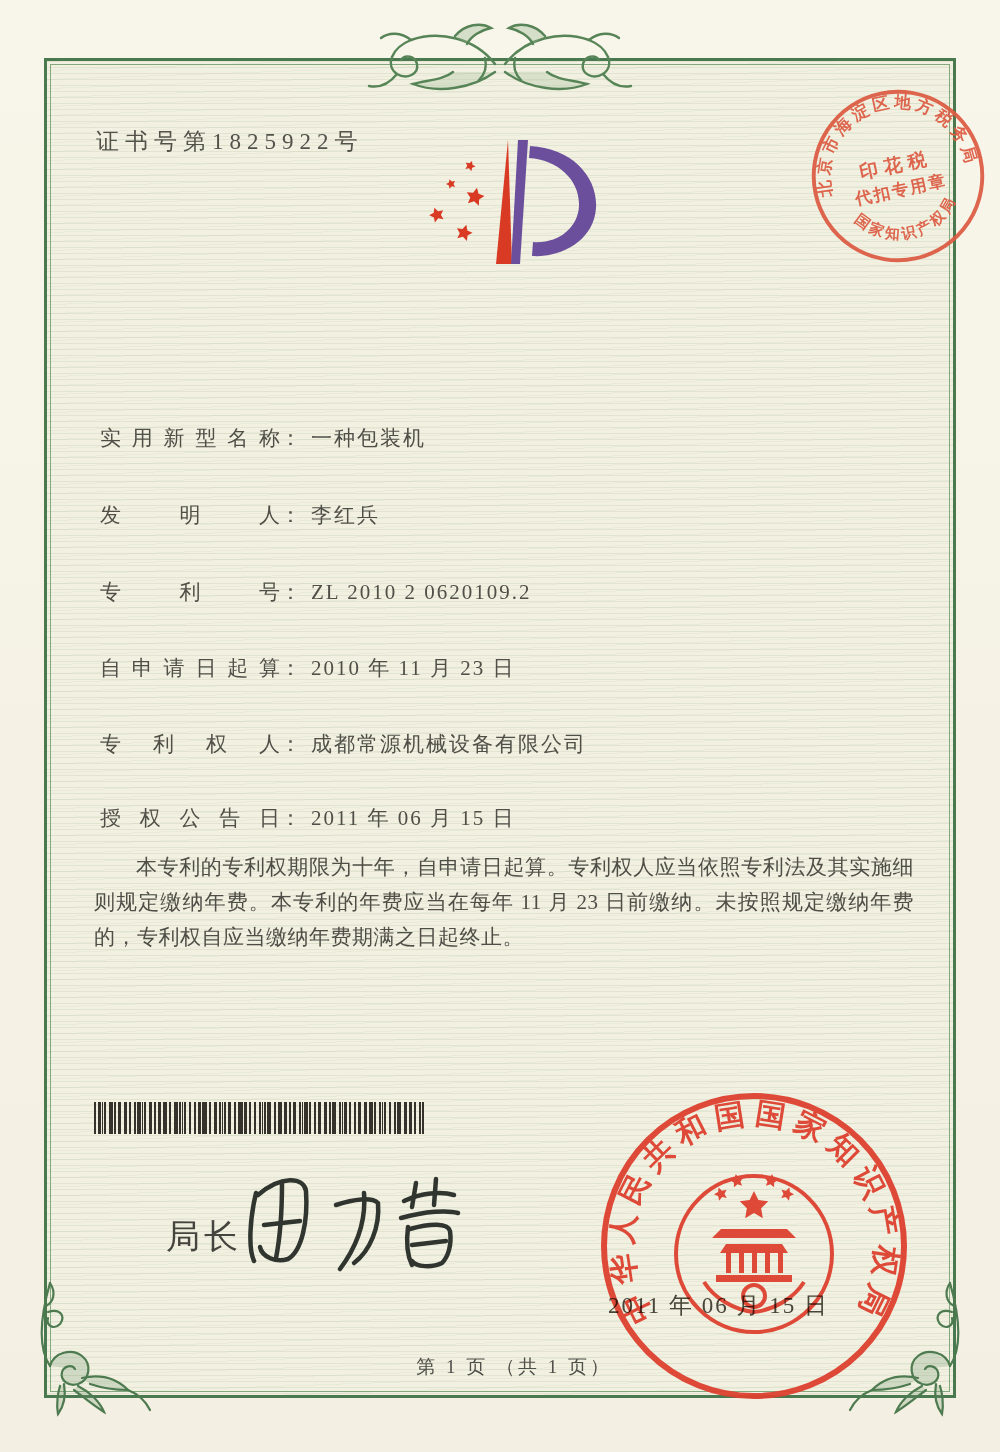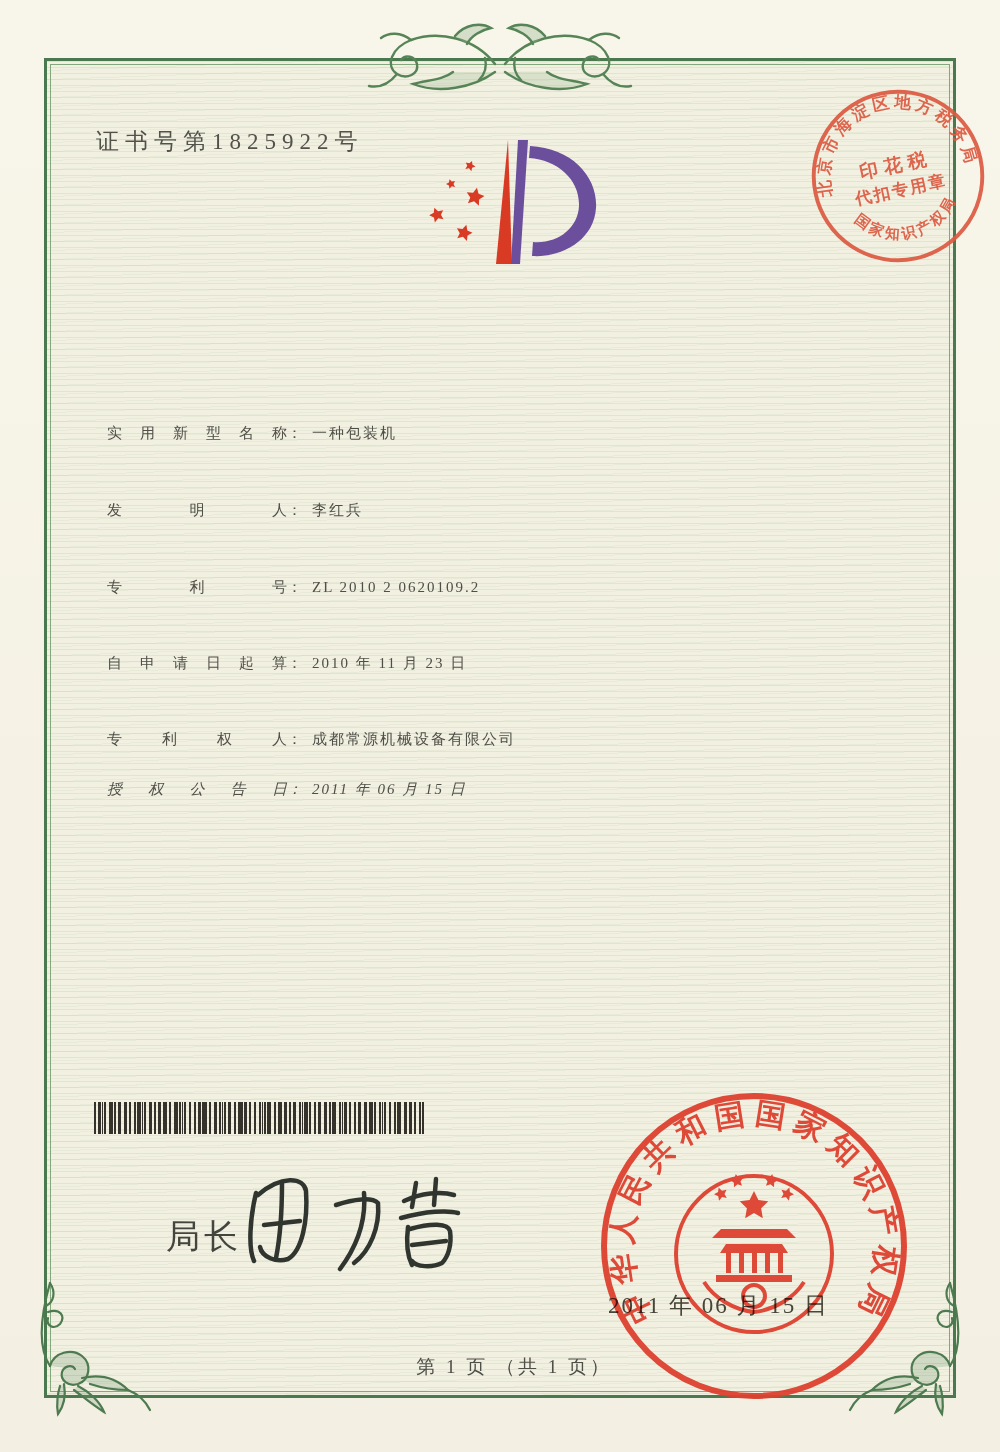--- a/index.html
+++ b/index.html
@@ -29,7 +29,7 @@
     font-size:50px;font-weight:bold;letter-spacing:16px;text-indent:16px;color:#3d3d38;z-index:5;
   }
   .fields{position:absolute;left:100px;top:0;z-index:5;}
-  .frow{position:absolute;left:0;white-space:nowrap;font-size:15px;color:#4f4f48;margin-left:7px;}
+  .frow{position:absolute;left:0;white-space:nowrap;font-size:21px;color:#4f4f48;}
   .frow .flabel{display:inline-block;width:180px;text-align:justify;text-align-last:justify;vertical-align:bottom;}
   .frow .fcolon{display:inline-block;}
   .frow .fvalue{margin-left:10px;letter-spacing:2px;}

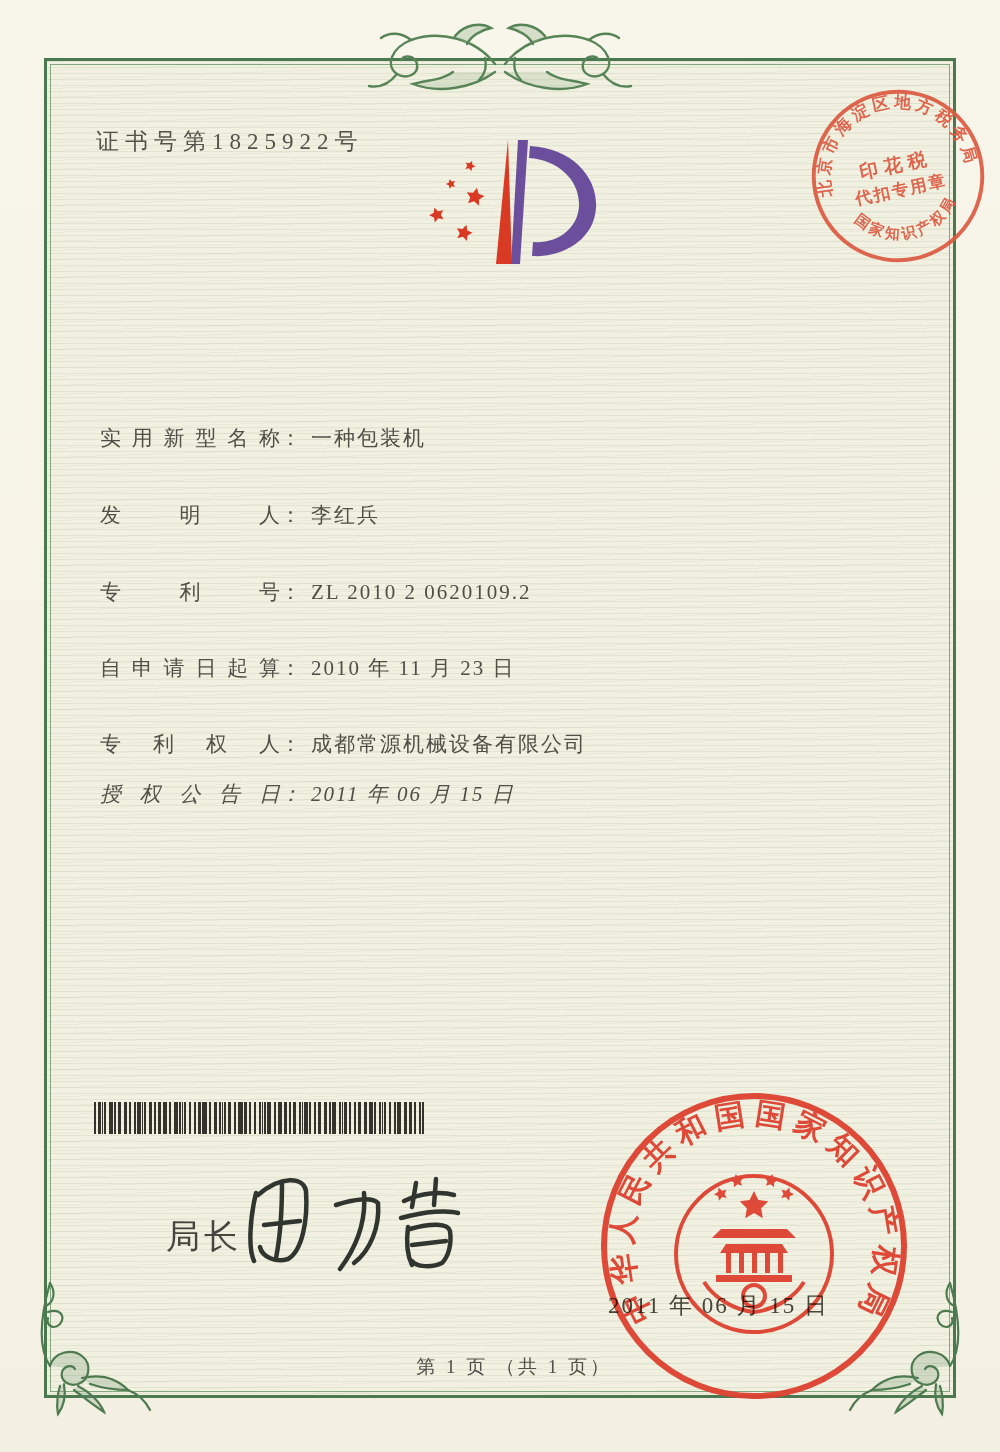--- a/index.html
+++ b/index.html
@@ -149,7 +149,7 @@
     <div class="frow" style="top:730px;">
       <span class="flabel">专利权人</span><span class="fcolon">：</span><span class="fvalue">成都常源机械设备有限公司</span>
     </div>
-    <div class="frow" style="top:780px;font-style:italic;">
+    <div class="frow" style="top:804px;">
       <span class="flabel">授权公告日</span><span class="fcolon">：</span><span class="fvalue">2011 年 06 月 15 日</span>
     </div>
   </div>

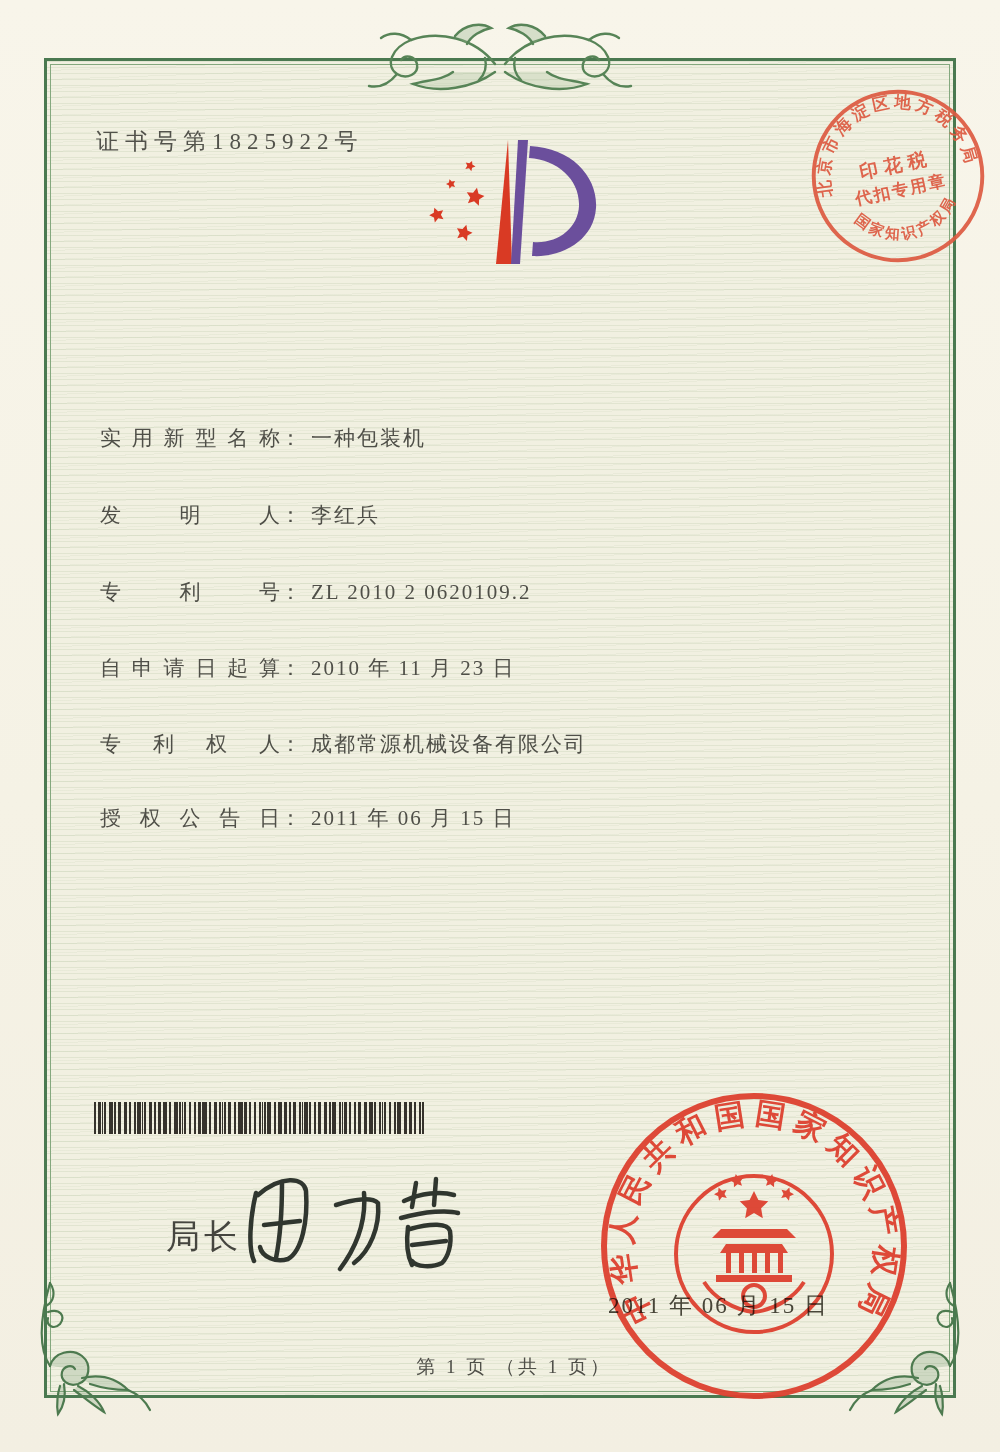--- a/index.html
+++ b/index.html
@@ -155,6 +155,7 @@
   </div>
 
   <div class="paras">
+    <p>本专利的专利权期限为十年，自申请日起算。专利权人应当依照专利法及其实施细则规定缴纳年费。本专利的年费应当在每年 11 月 23 日前缴纳。未按照规定缴纳年费的，专利权自应当缴纳年费期满之日起终止。</p>
   </div>
 
   <div class="barcode"></div>

